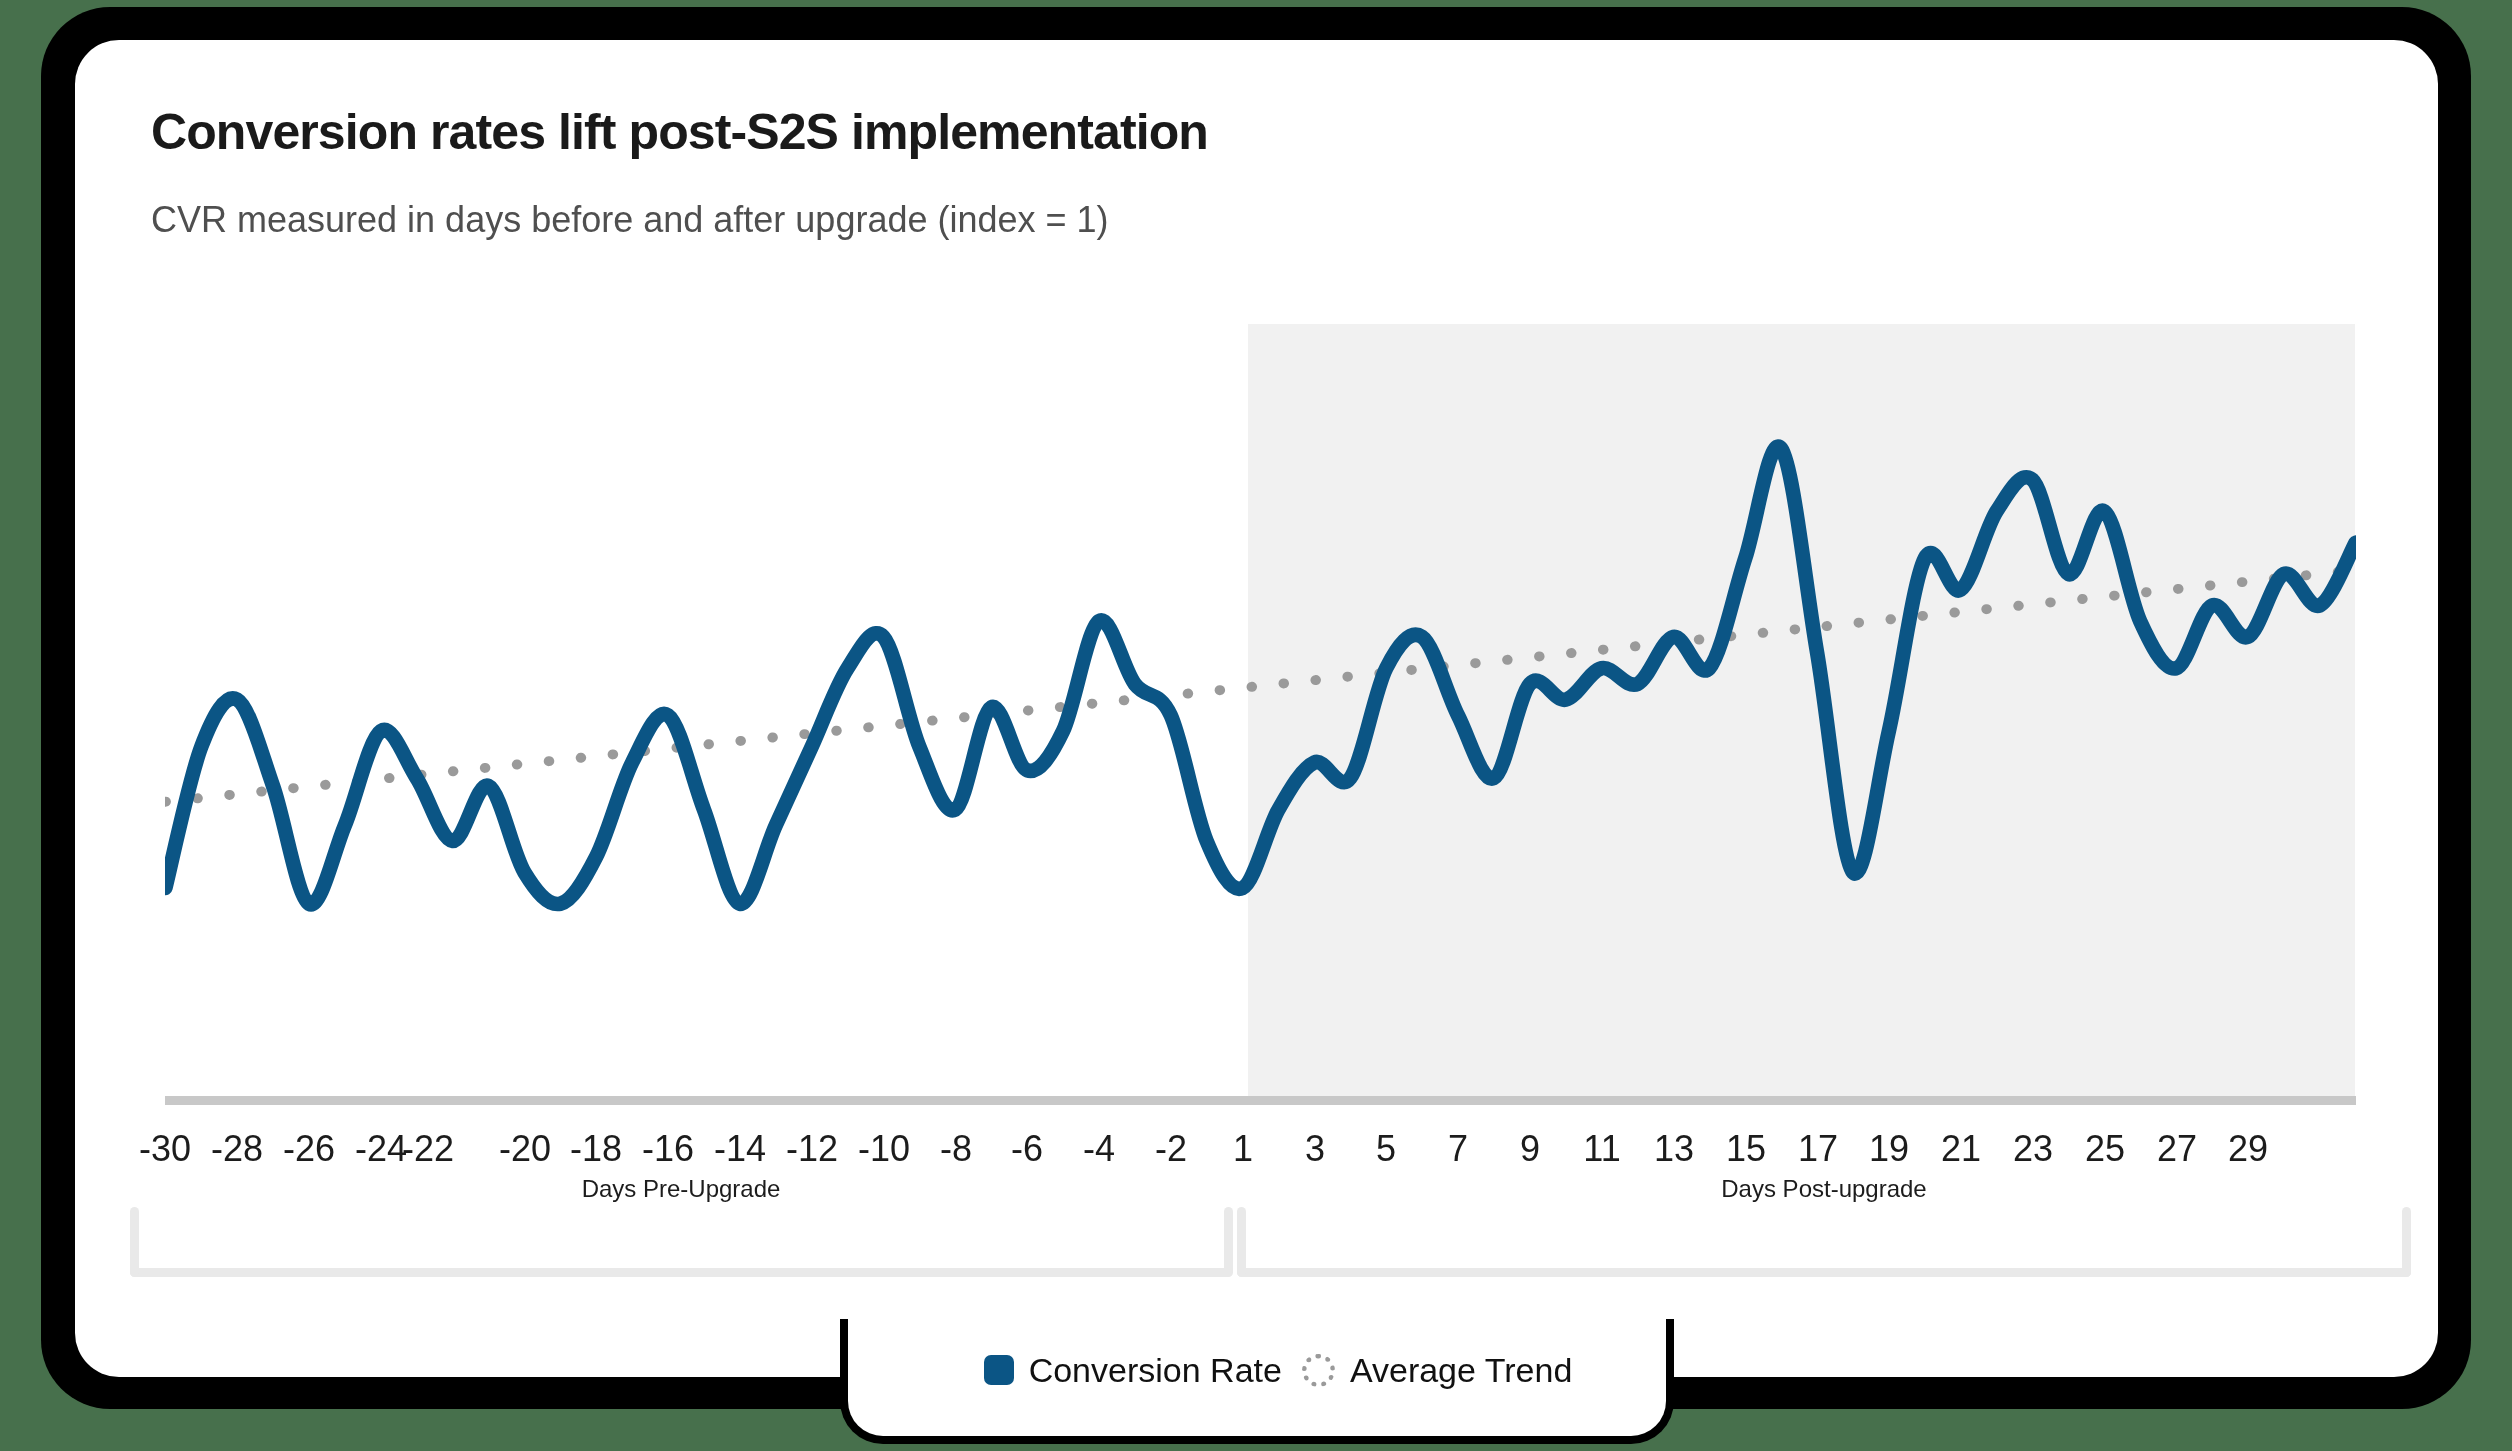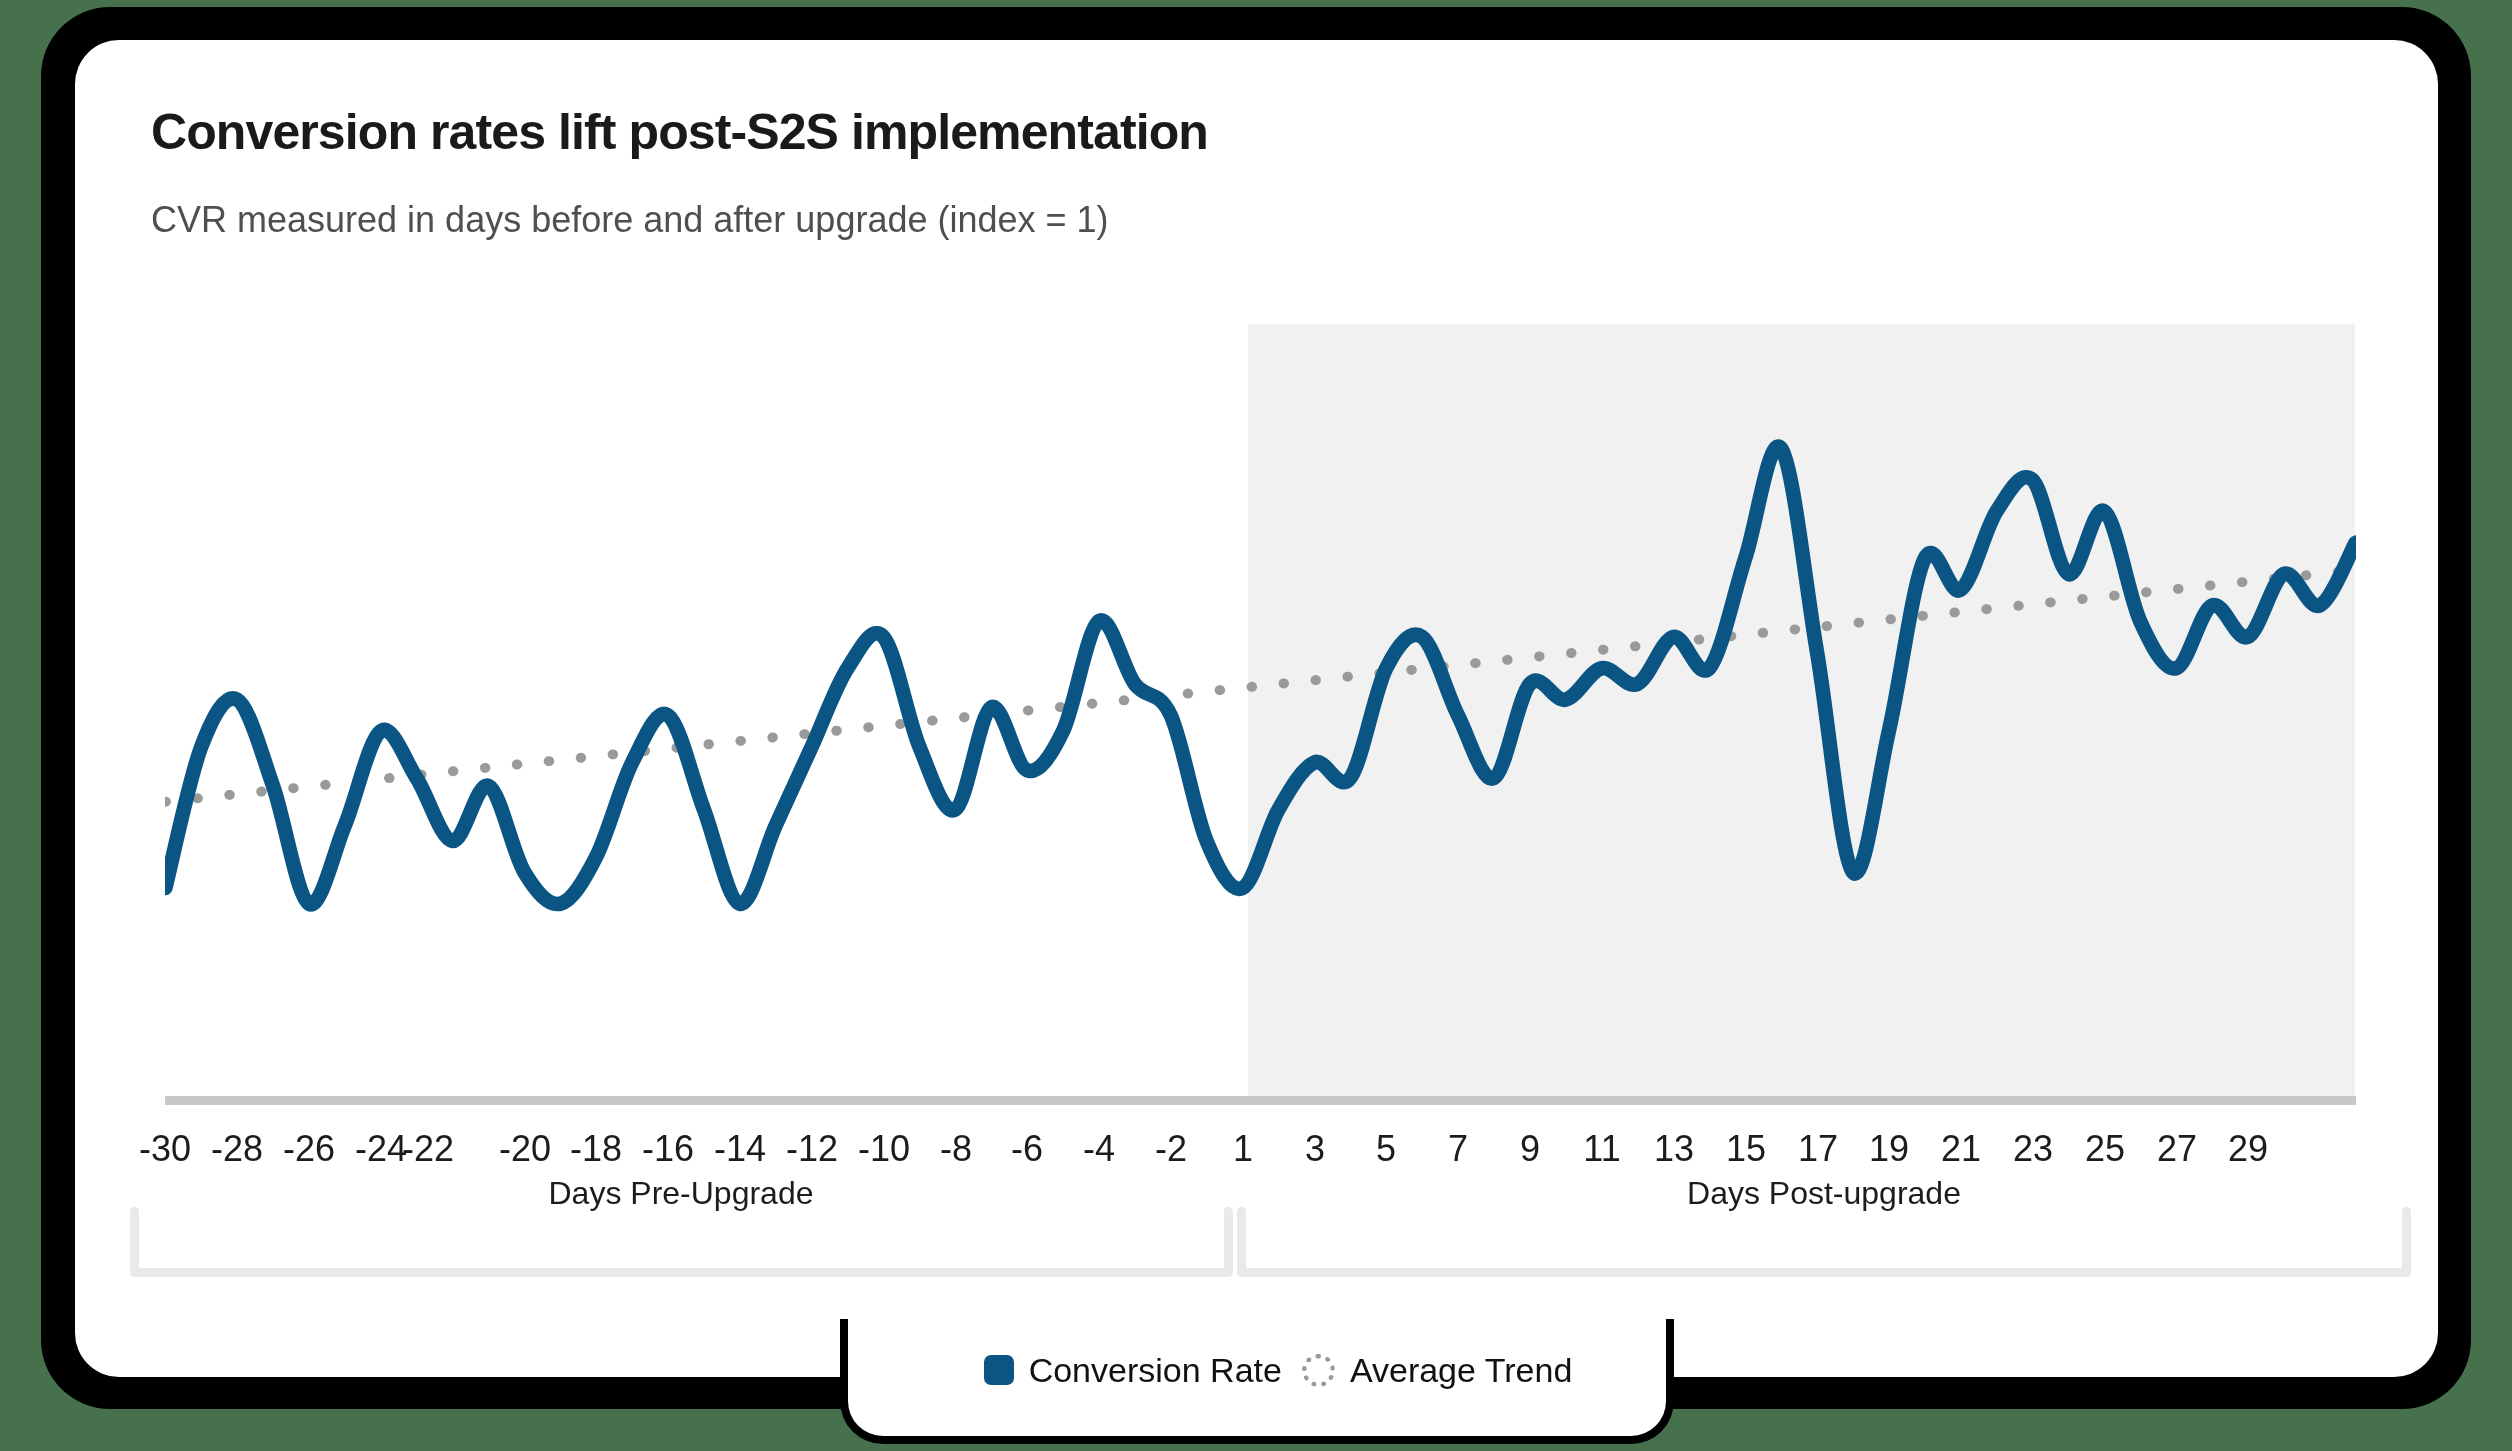--- a/index.html
+++ b/index.html
@@ -89,7 +89,7 @@
   .bk-v{position:absolute; width:8.8px; background:#e9e9e9; border-radius:4.7px;}
   .bk-label{
     position:absolute; top:-26px;
-    font-size:32px; color:#1c1c1c; white-space:nowrap;
+    font-size:24px; color:#1c1c1c; white-space:nowrap;
     transform:translateX(-50%); background:#fff; padding:0 15px;
   }
   

